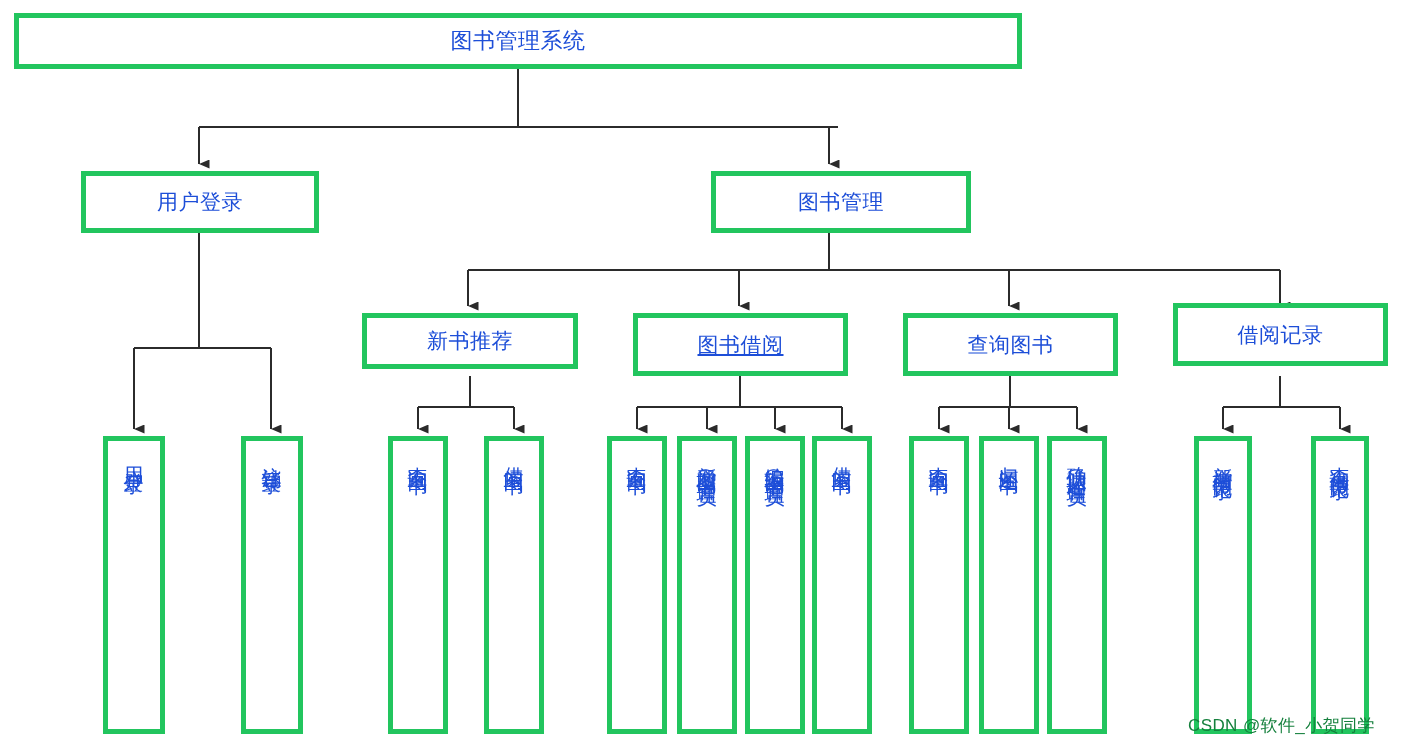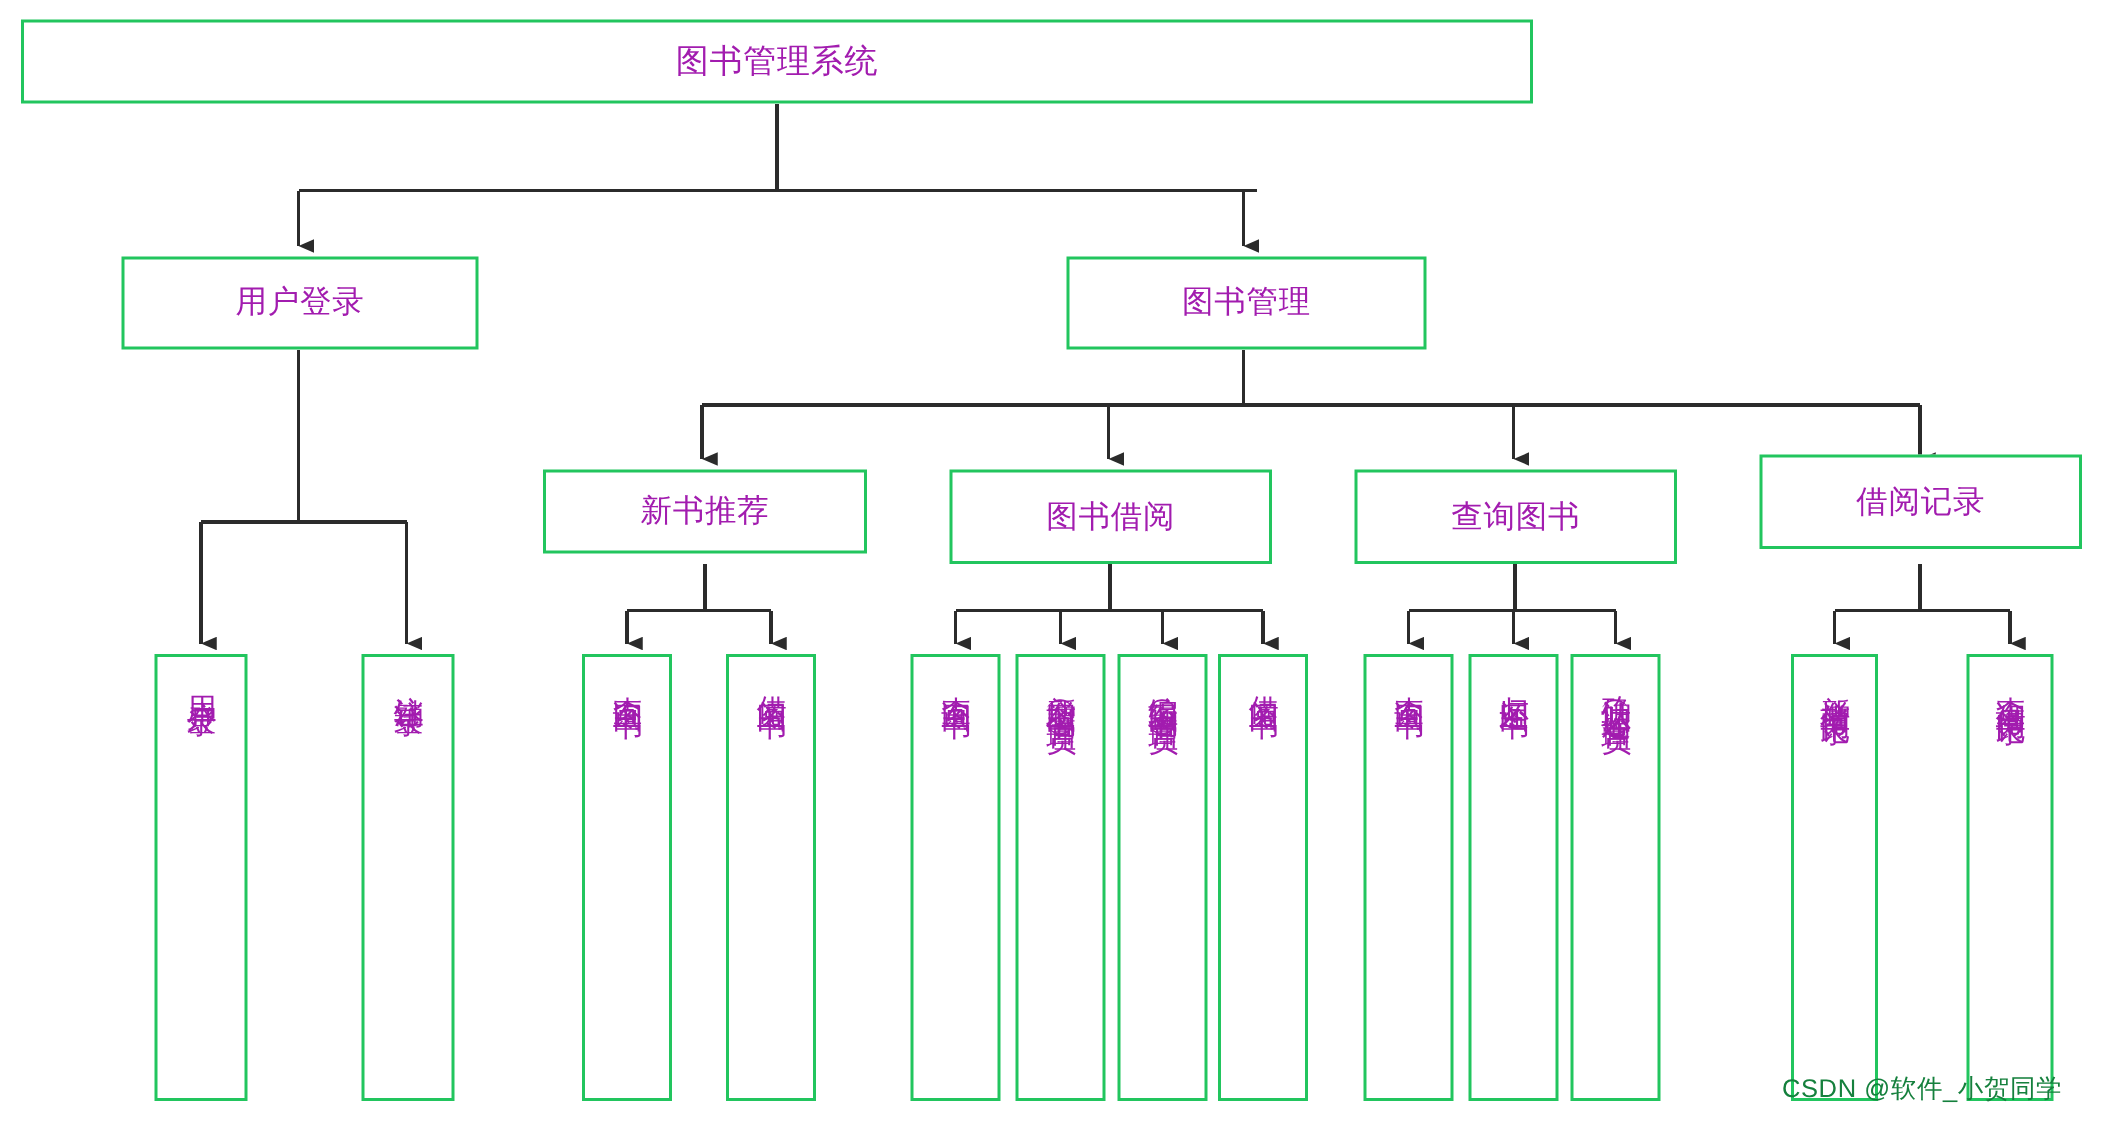--- a/index.html
+++ b/index.html
@@ -28,11 +28,11 @@
     position: absolute;
     box-sizing: border-box;
     background: #ffffff;
-    border: 2px solid #22c55e;
+    border: 5px solid #22c55e;
     display: flex;
     align-items: center;
     justify-content: center;
-    color: #a21caf;
+    color: #1d4ed8;
   }
   .node .lbl {
     display: block;

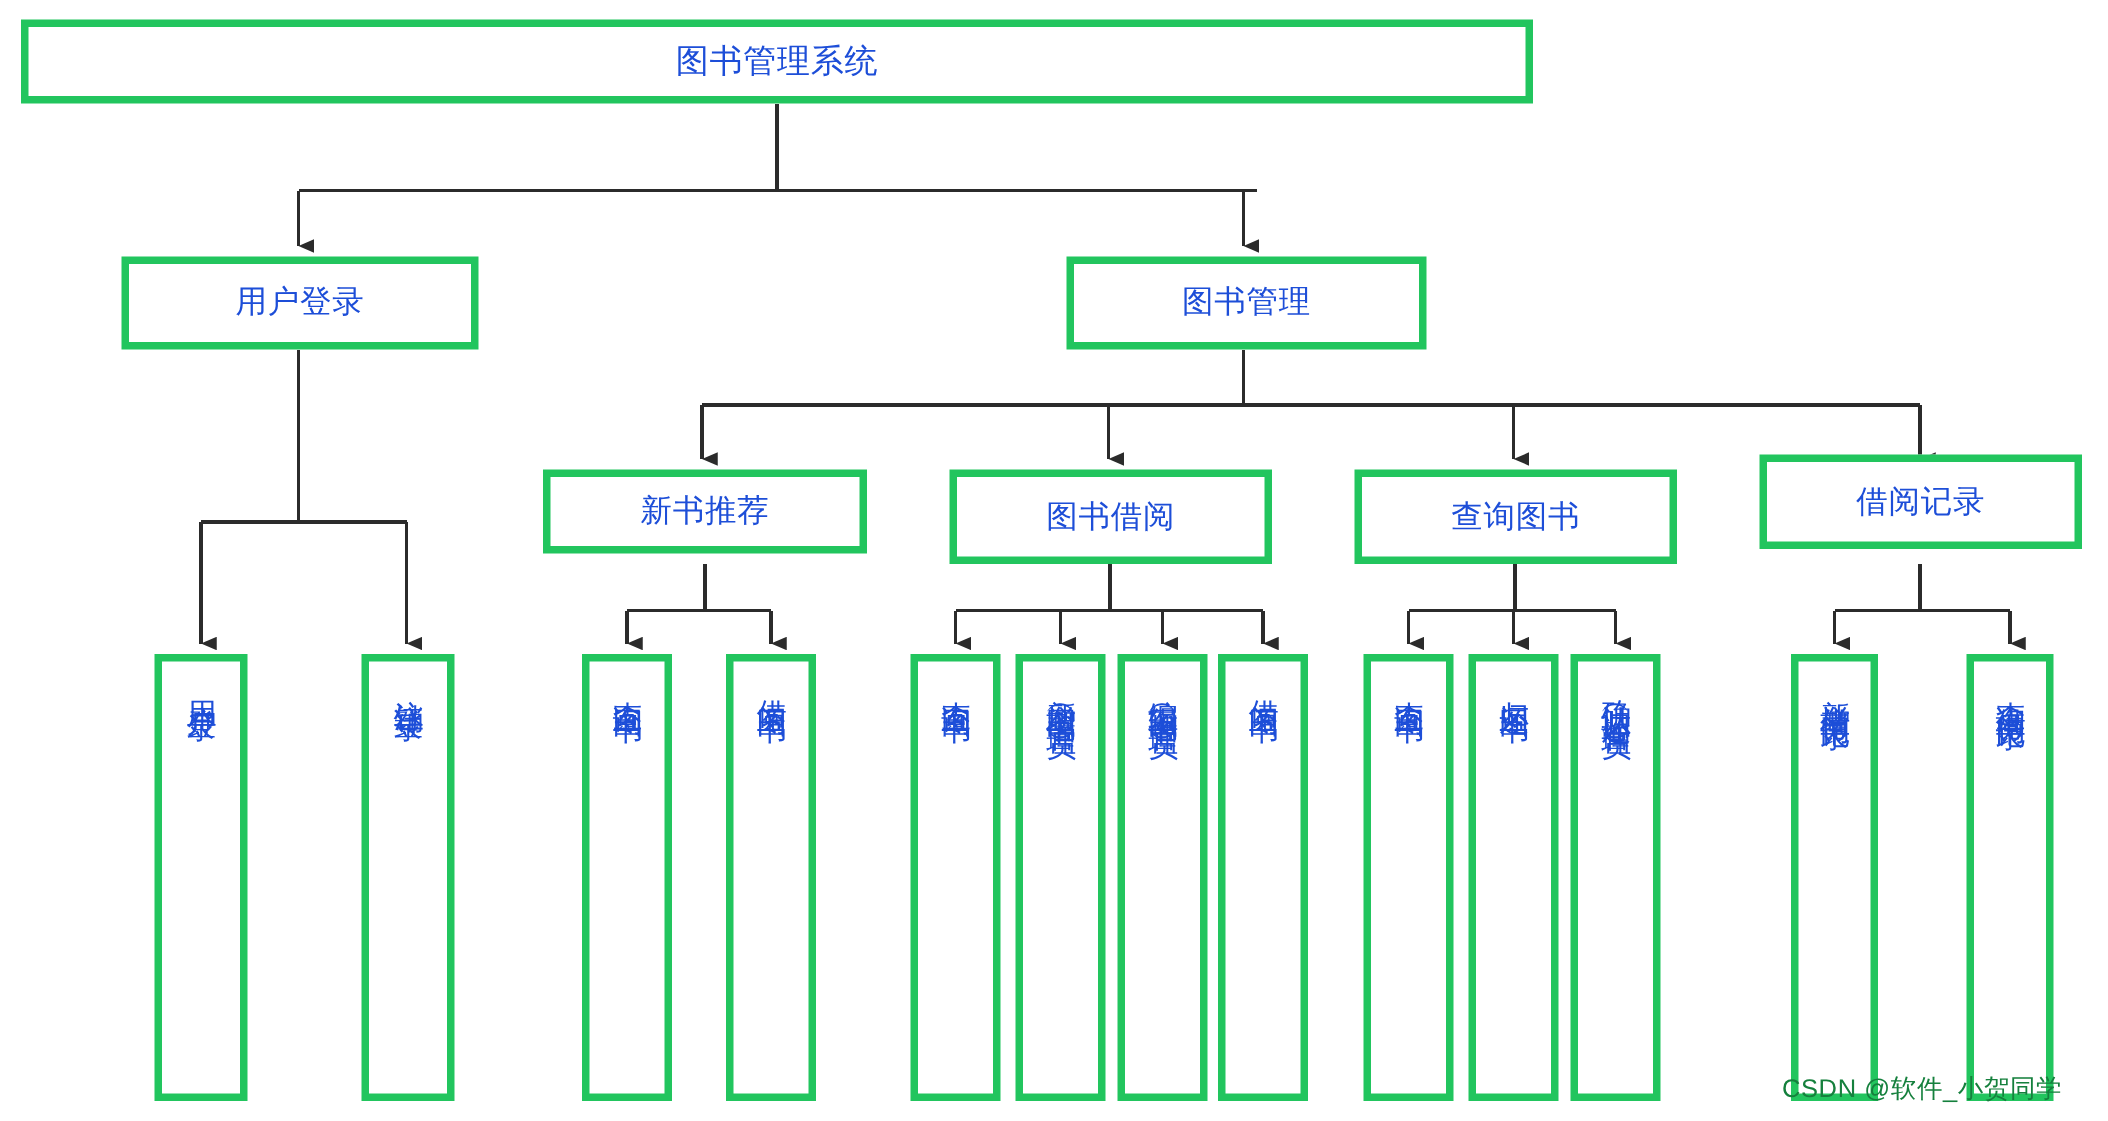--- a/index.html
+++ b/index.html
@@ -135,7 +135,7 @@
     <span class="lbl">用户登录</span>
   </div>
 
-  <div class="node horiz" style="left:711px; top:171px; width:240px; height:62px;">
+  <div class="node horiz" style="left:711px; top:171px; width:260px; height:62px;">
     <span class="lbl">图书管理</span>
   </div>
 

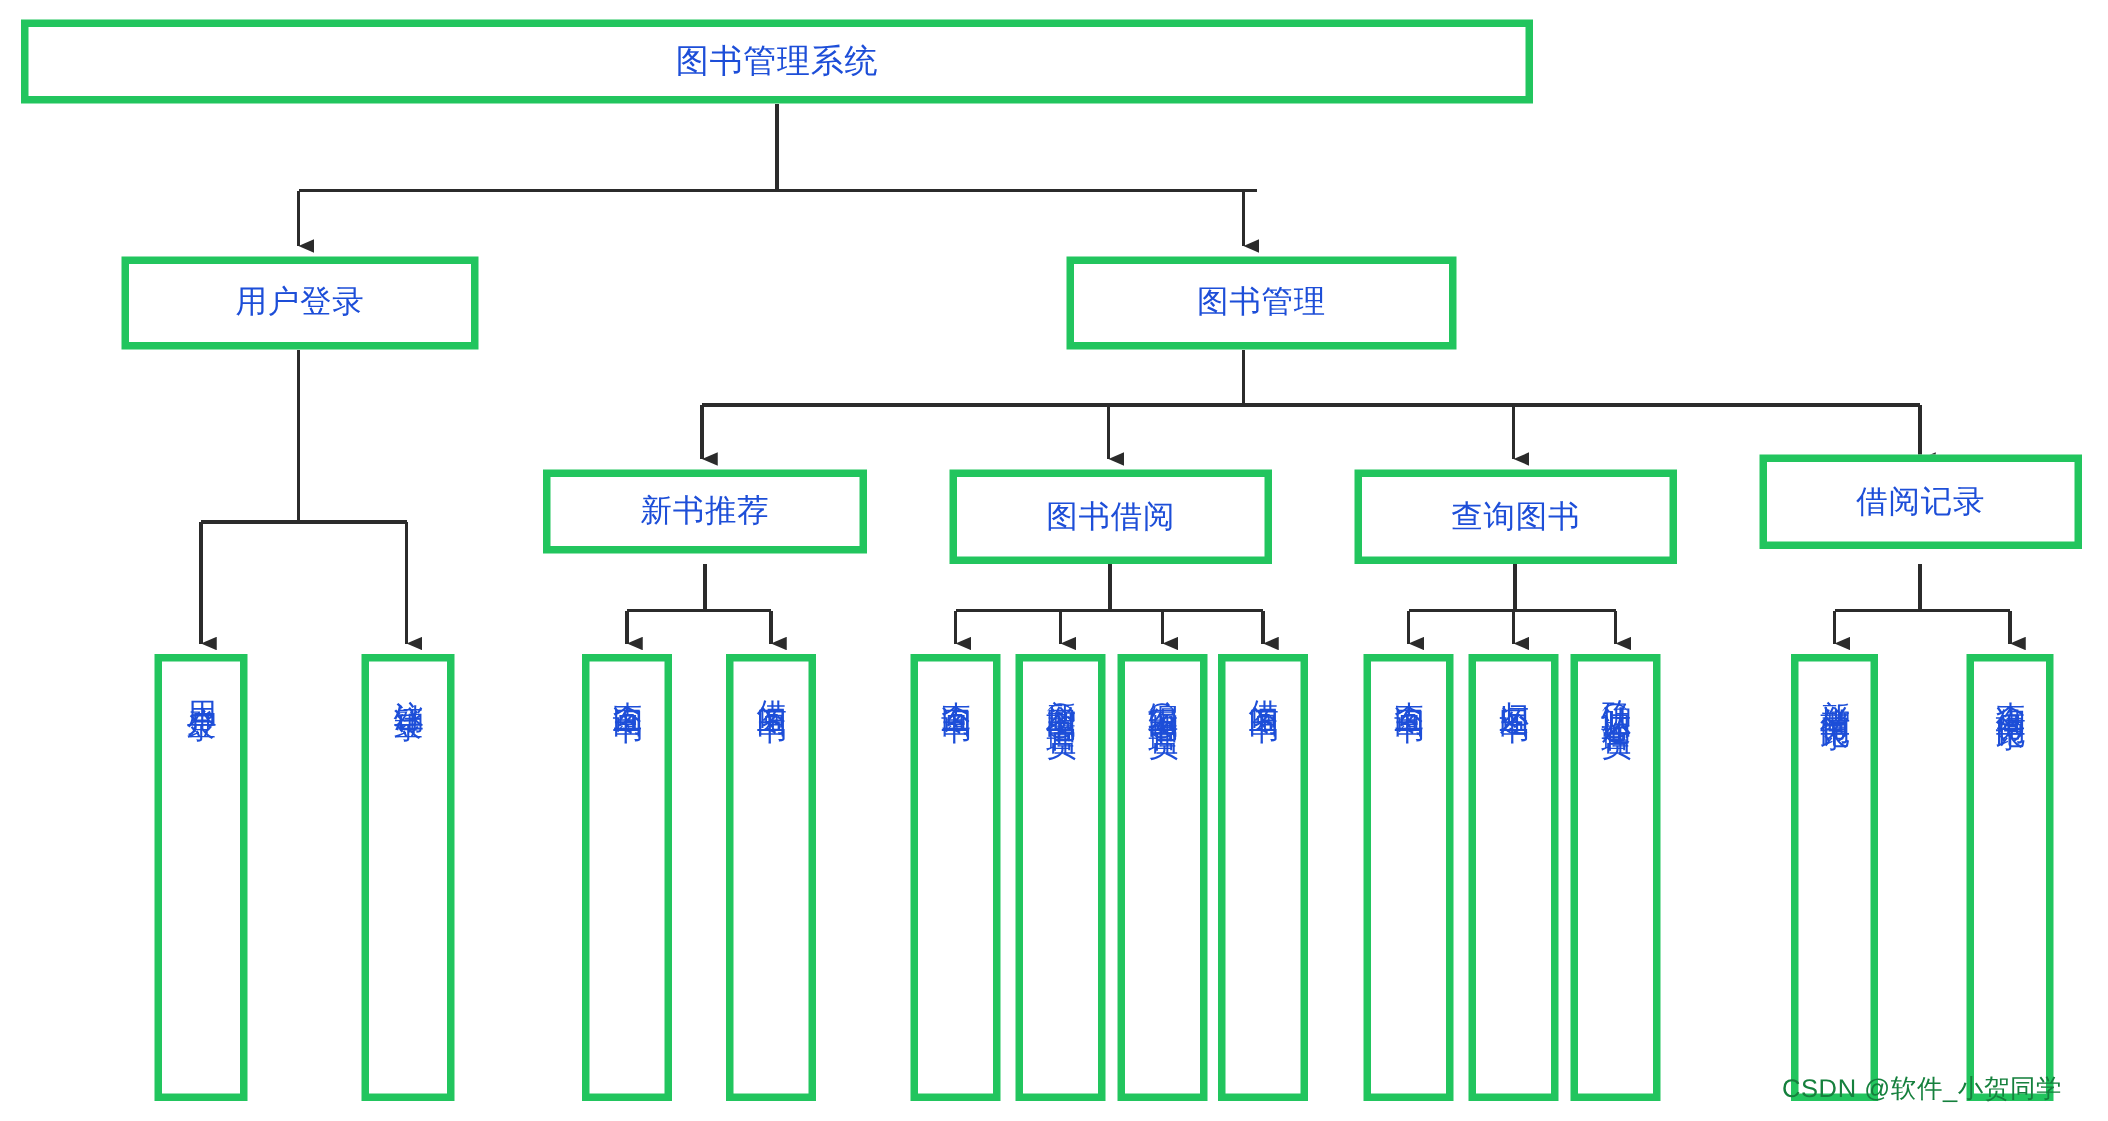--- a/index.html
+++ b/index.html
@@ -143,7 +143,7 @@
     <span class="lbl">新书推荐</span>
   </div>
 
-  <div class="node horiz" style="left:633px; top:313px; width:215px; height:63px;">
+  <div class="node horiz" style="left:633px; top:313px; width:215px; height:63px;text-decoration:underline;">
     <span class="lbl">图书借阅</span>
   </div>
 

